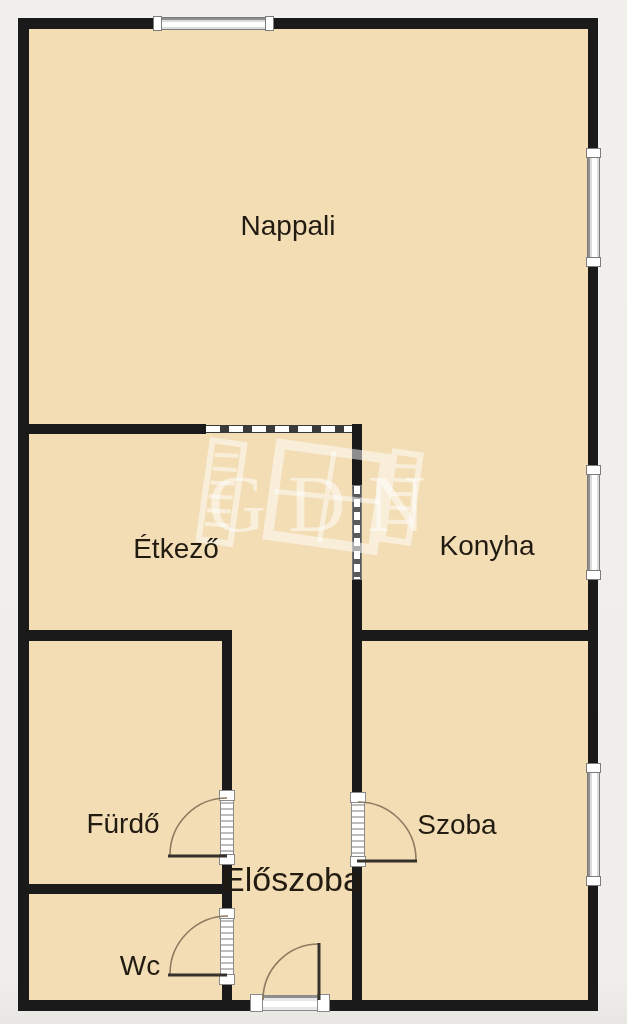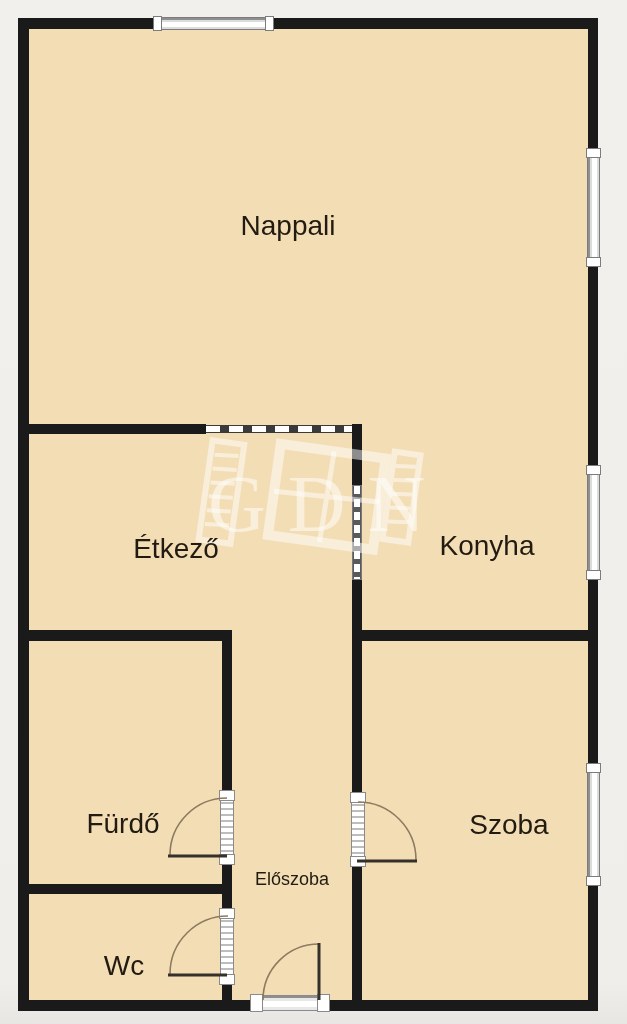--- a/index.html
+++ b/index.html
@@ -159,7 +159,7 @@
   <div class="room-label" style="left:123px;top:824px;">Fürdő</div>
   <div class="room-label small" style="left:292px;top:879px;">Előszoba</div>
   <div class="room-label" style="left:124px;top:966px;">Wc</div>
-  <div class="room-label" style="left:509px;top:825px;">Szoba</div>
+  <div class="room-label" style="left:457px;top:825px;">Szoba</div>
 
 </div>
 

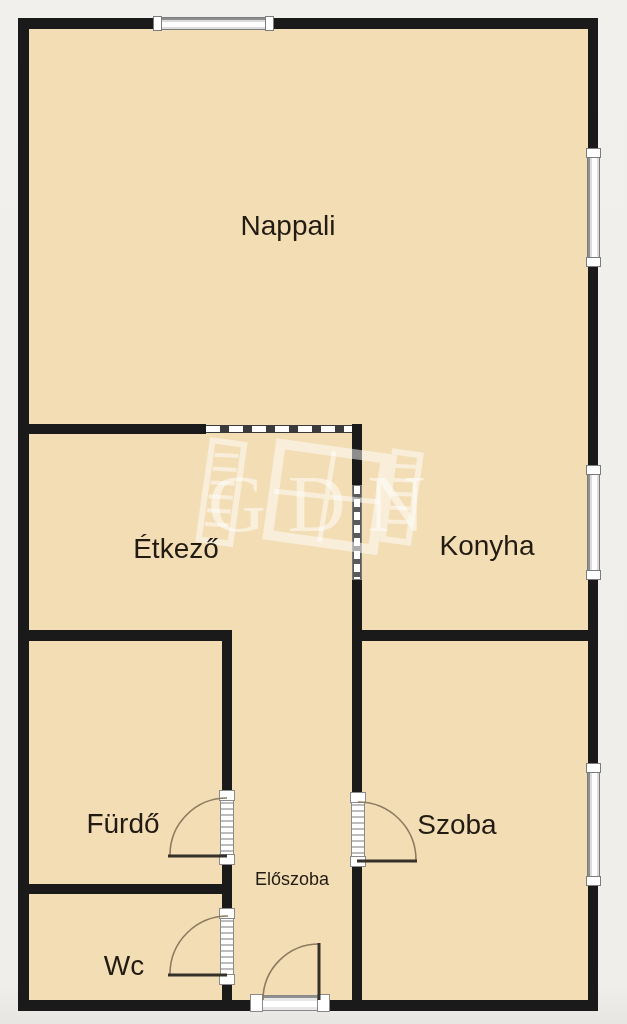--- a/index.html
+++ b/index.html
@@ -79,7 +79,7 @@
     position:absolute;transform:translate(-50%,-50%);
     font-size:28px;color:#211b11;white-space:nowrap;z-index:6;
   }
-  .room-label.small{font-size:18px;}
+  .room-label.small{font-size:34px;}
   
   .wm-text{
     position:absolute;left:208px;top:464px;z-index:5;

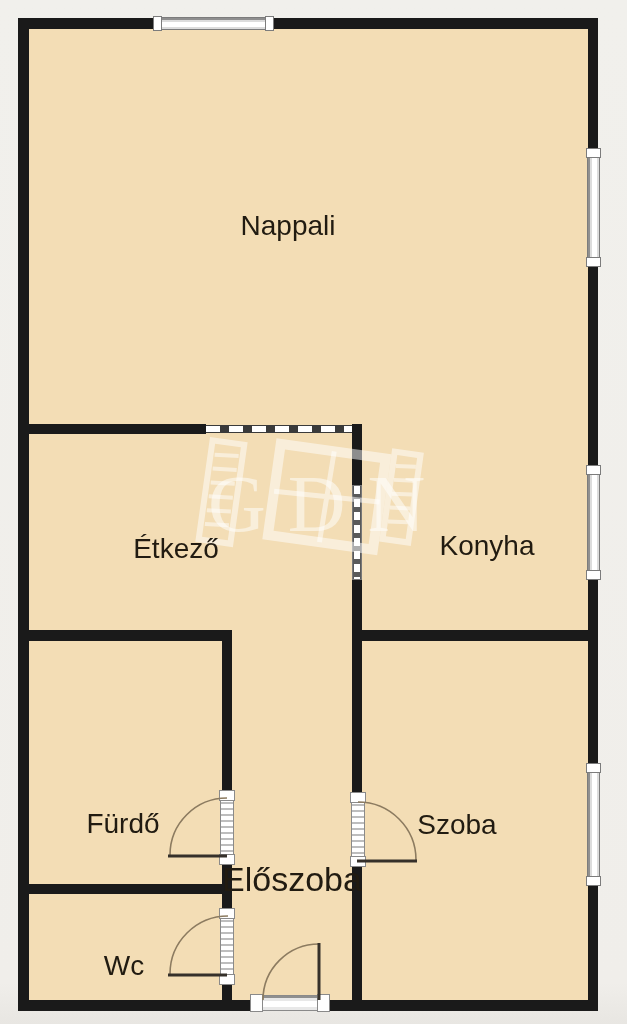--- a/index.html
+++ b/index.html
@@ -158,7 +158,7 @@
   <div class="room-label" style="left:176px;top:549px;">Étkező</div>
   <div class="room-label" style="left:123px;top:824px;">Fürdő</div>
   <div class="room-label small" style="left:292px;top:879px;">Előszoba</div>
-  <div class="room-label" style="left:124px;top:966px;">Wc</div>
+  <div class="room-label" style="left:140px;top:966px;">Wc</div>
   <div class="room-label" style="left:457px;top:825px;">Szoba</div>
 
 </div>

